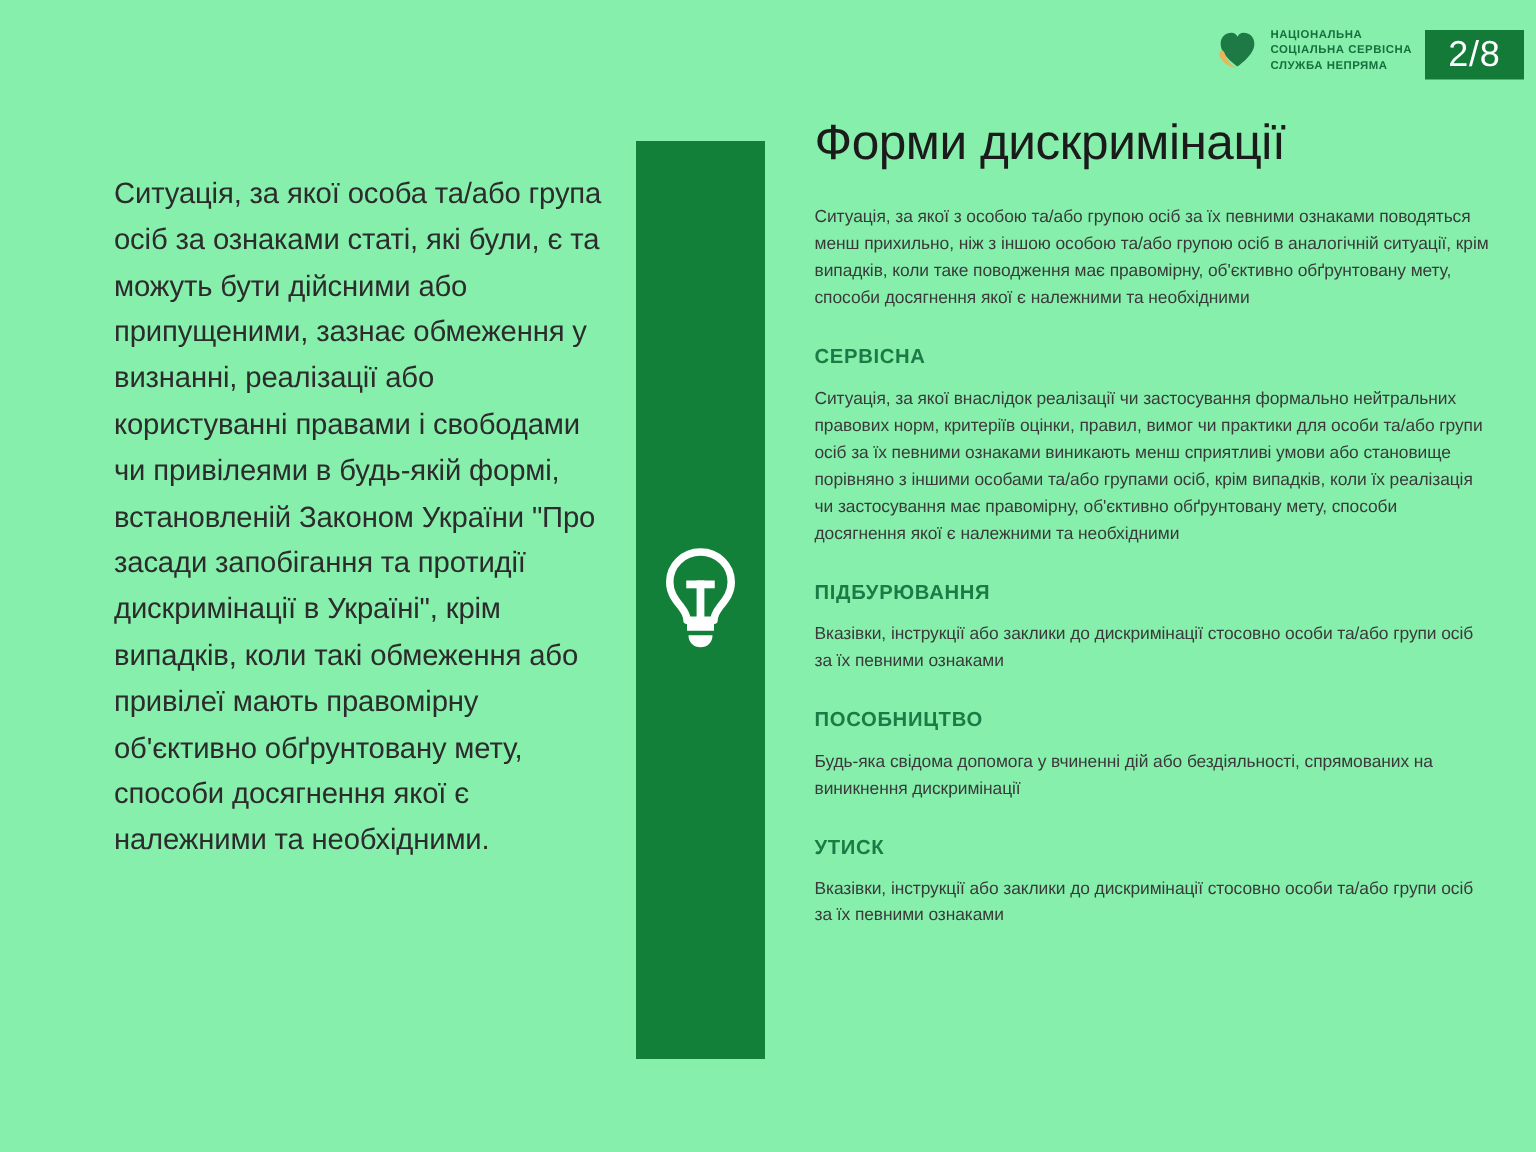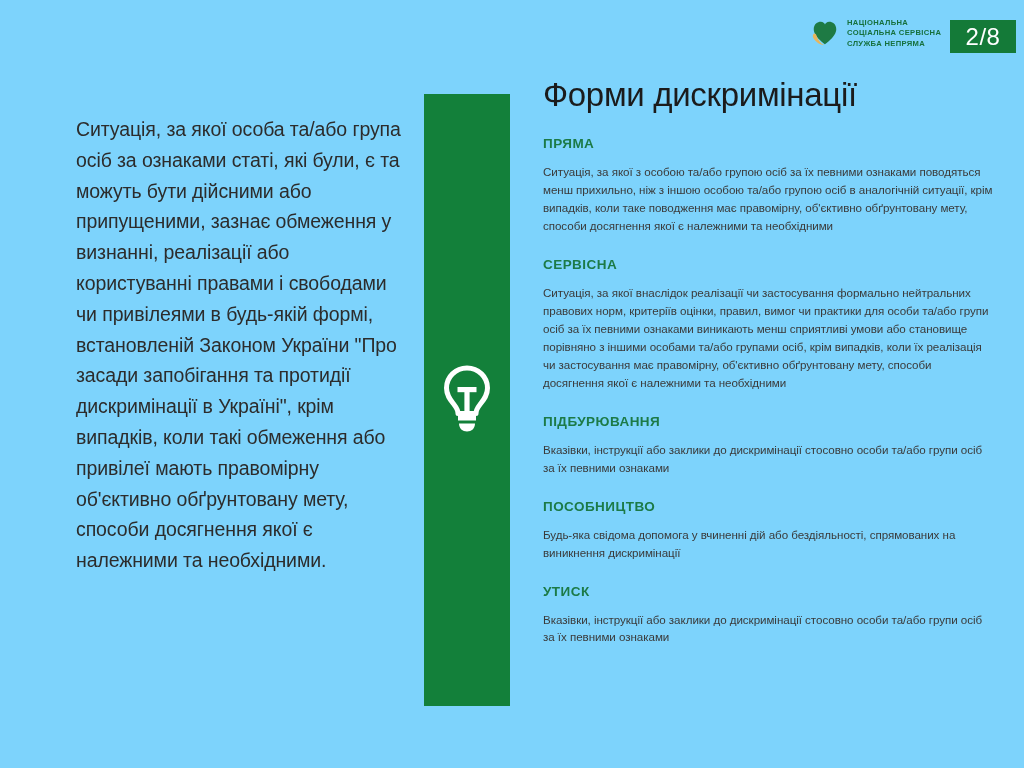--- a/index.html
+++ b/index.html
@@ -17,7 +17,7 @@
     position: relative;
     width: 1024px;
     height: 768px;
-    background: #7dd3fc;
+    background: #86efac;
   }
 
   

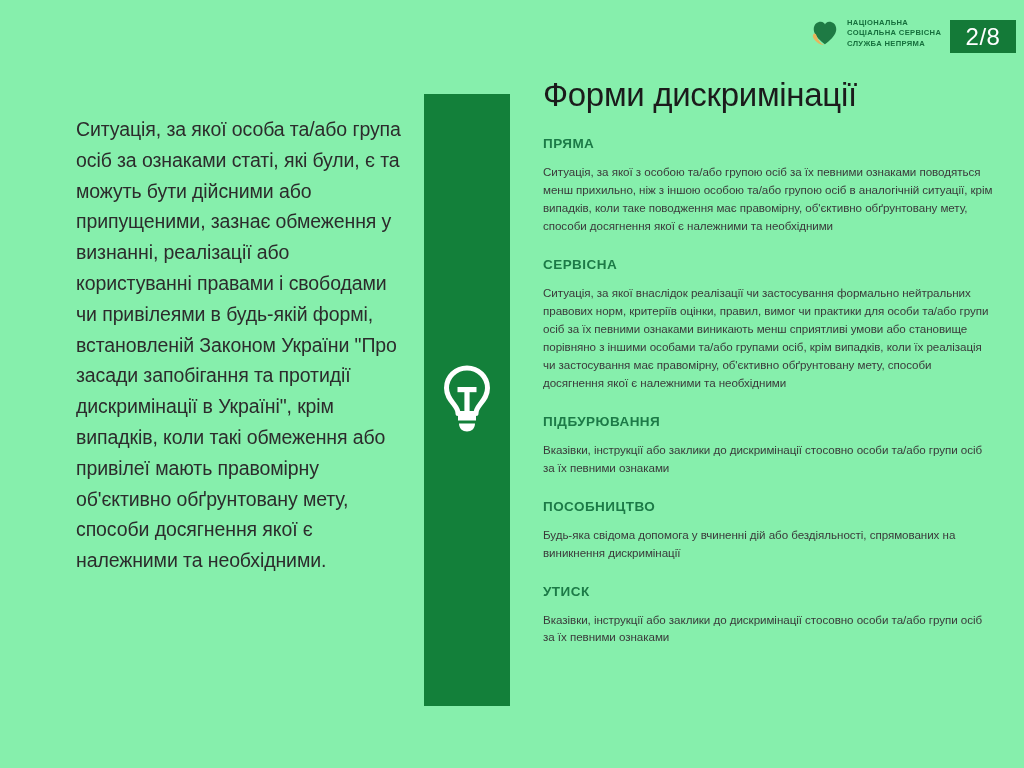--- a/index.html
+++ b/index.html
@@ -191,7 +191,6 @@
     <h2 class="right-title">Форми дискримінації</h2>
 
     <div class="section">
-      <div class="section-heading">ПРЯМА</div>
       <div class="section-body">Ситуація, за якої з особою та/або групою осіб за їх певними ознаками поводяться менш прихильно, ніж з іншою особою та/або групою осіб в аналогічній ситуації, крім випадків, коли таке поводження має правомірну, об'єктивно обґрунтовану мету, способи досягнення якої є належними та необхідними</div>
     </div>
 

